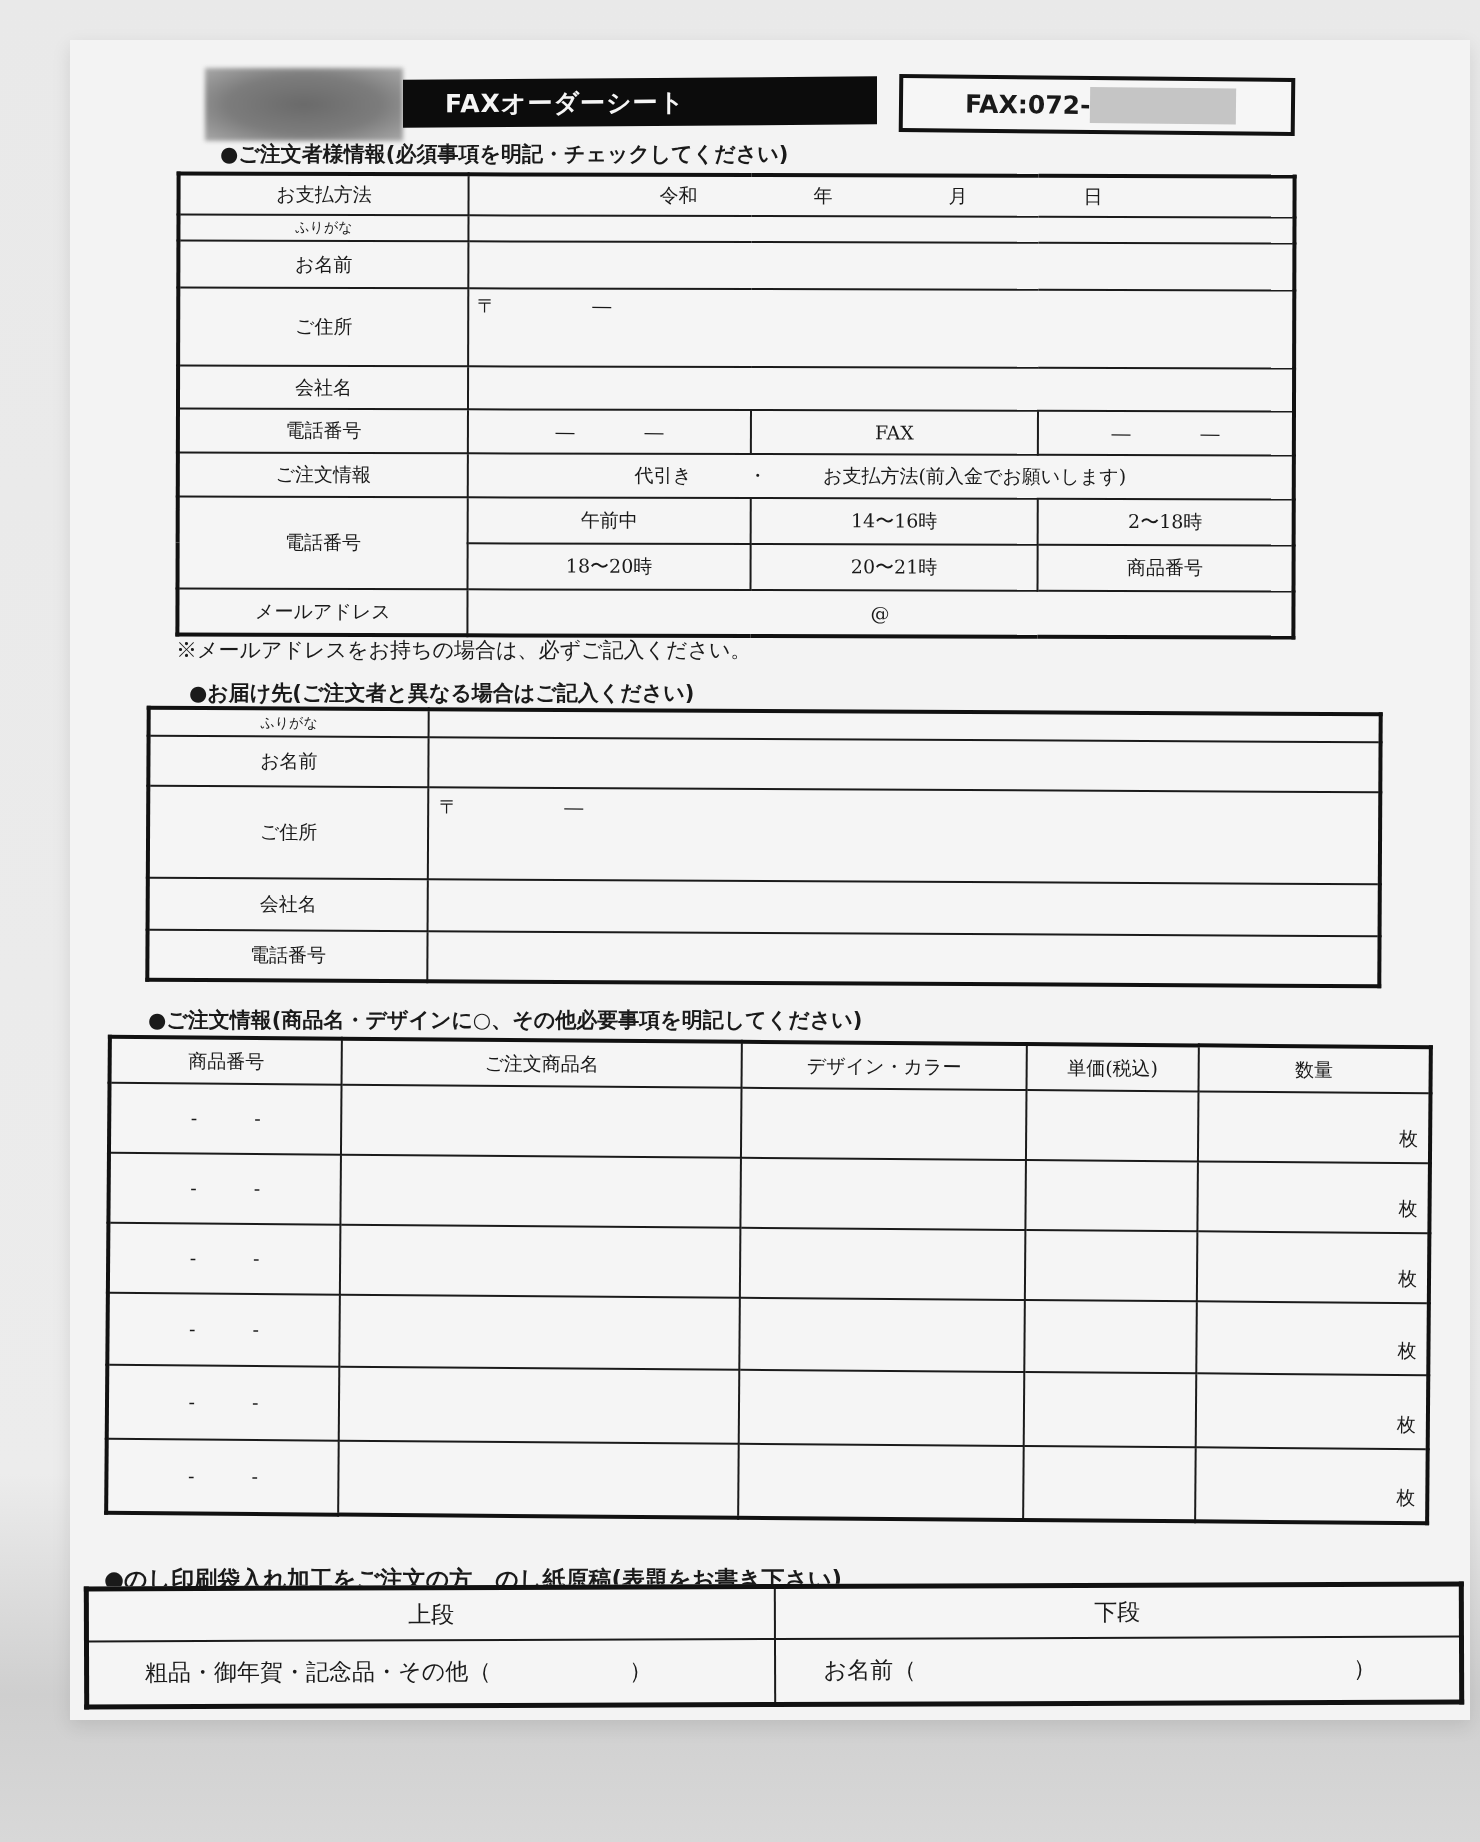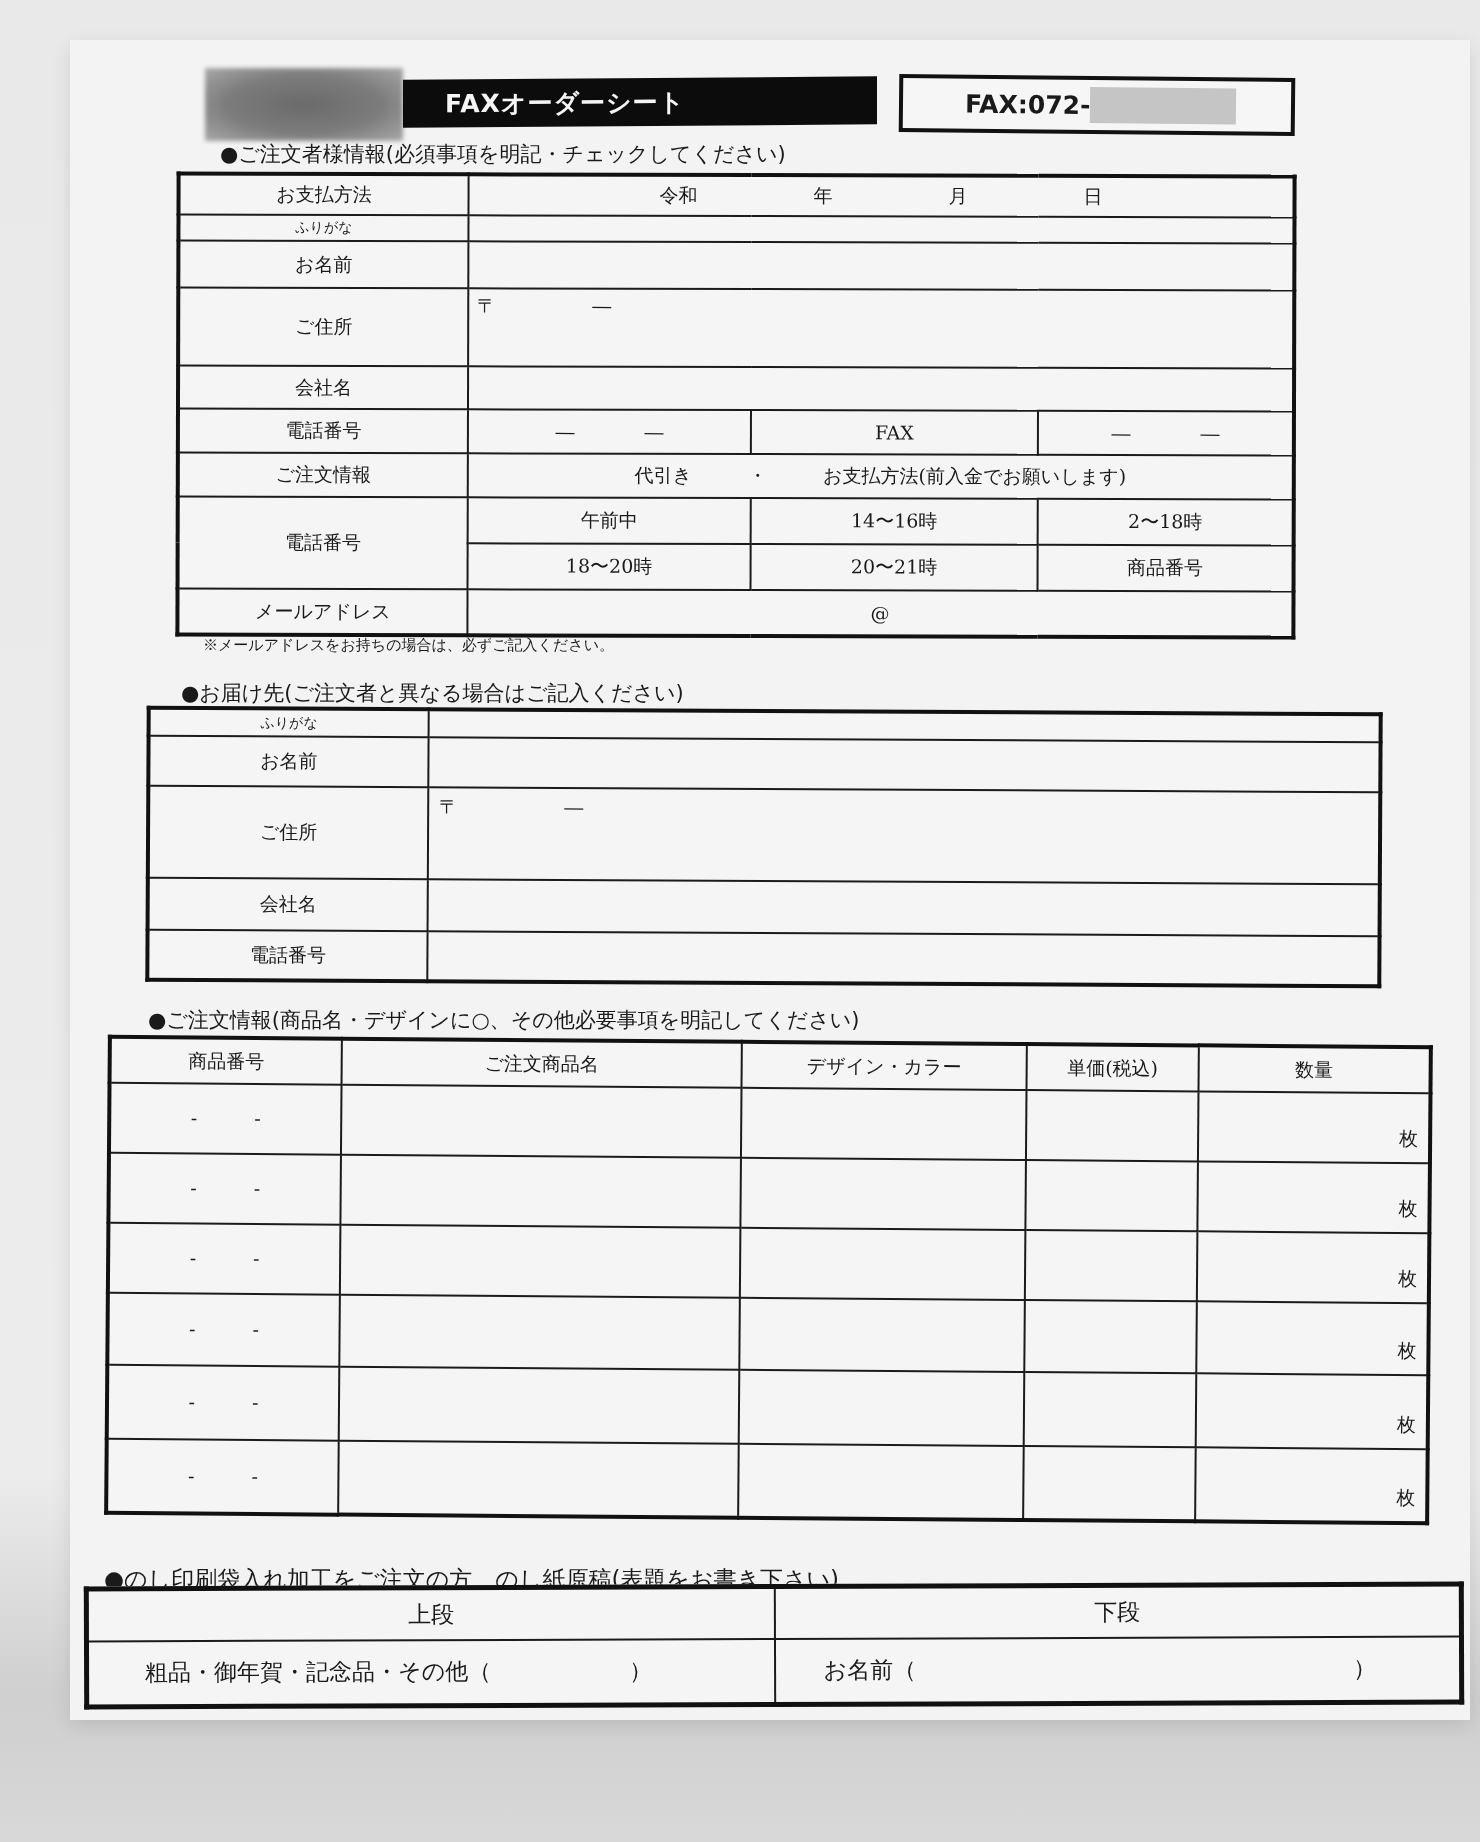--- a/index.html
+++ b/index.html
@@ -45,7 +45,7 @@
   
   .sec-h {
     position: absolute; font-family: "DejaVu Sans", "Liberation Sans", sans-serif;
-    font-weight: normal; font-size: 21px; white-space: nowrap;
+    font-weight: bold; font-size: 21px; white-space: nowrap;
   }
   .note { position: absolute; font-size: 15px; white-space: nowrap; margin-left: 27px; }
   

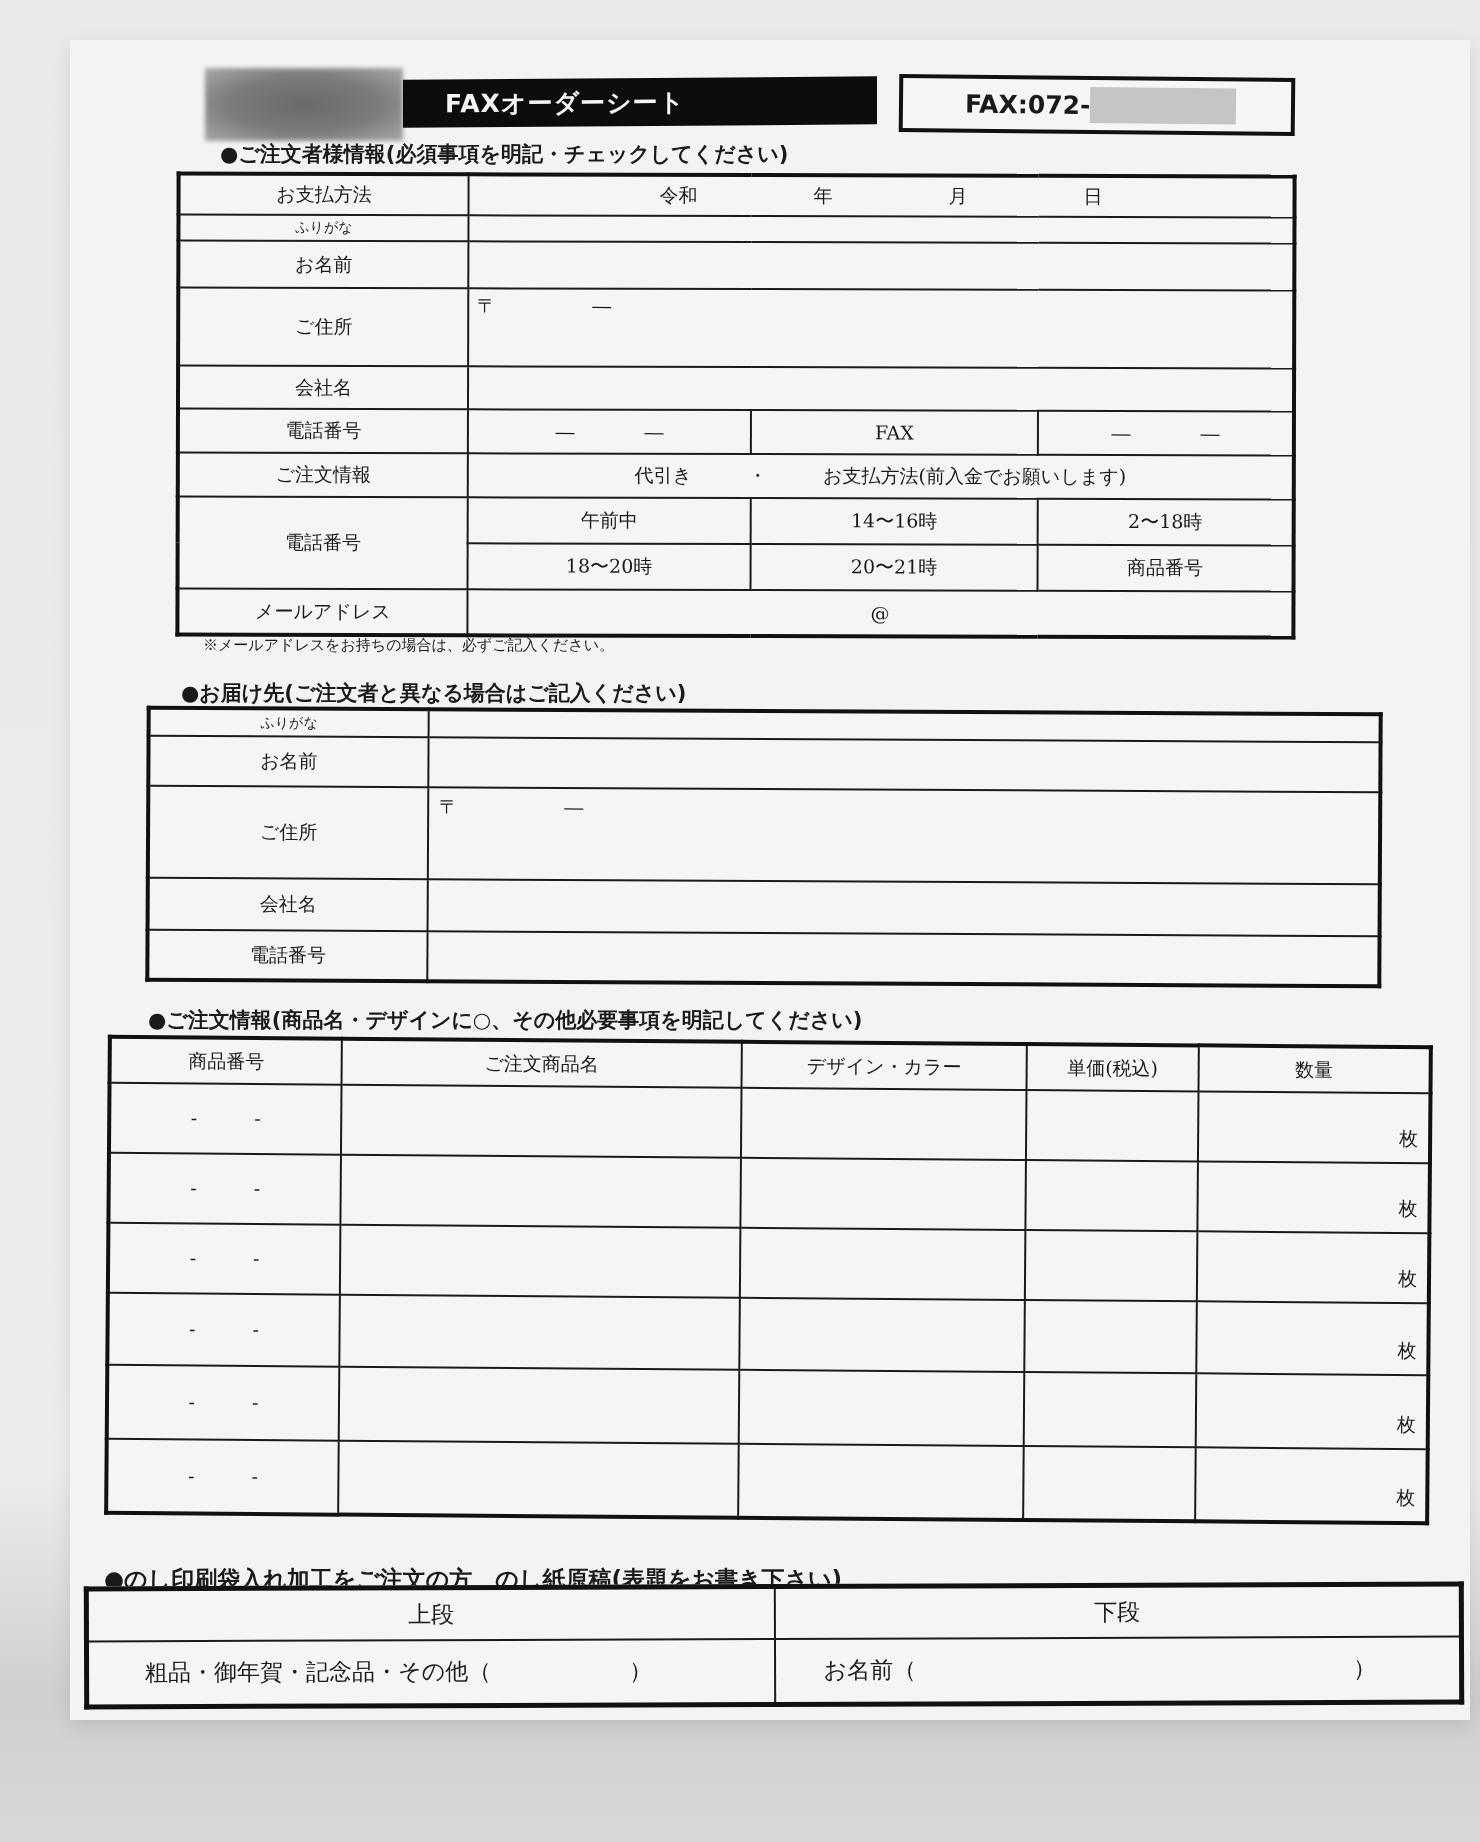--- a/index.html
+++ b/index.html
@@ -47,7 +47,7 @@
     position: absolute; font-family: "DejaVu Sans", "Liberation Sans", sans-serif;
     font-weight: bold; font-size: 21px; white-space: nowrap;
   }
-  .note { position: absolute; font-size: 15px; white-space: nowrap; margin-left: 27px; }
+  .note { position: absolute; font-size: 21px; white-space: nowrap; }
   
   table.form {
     position: absolute; border-collapse: collapse;

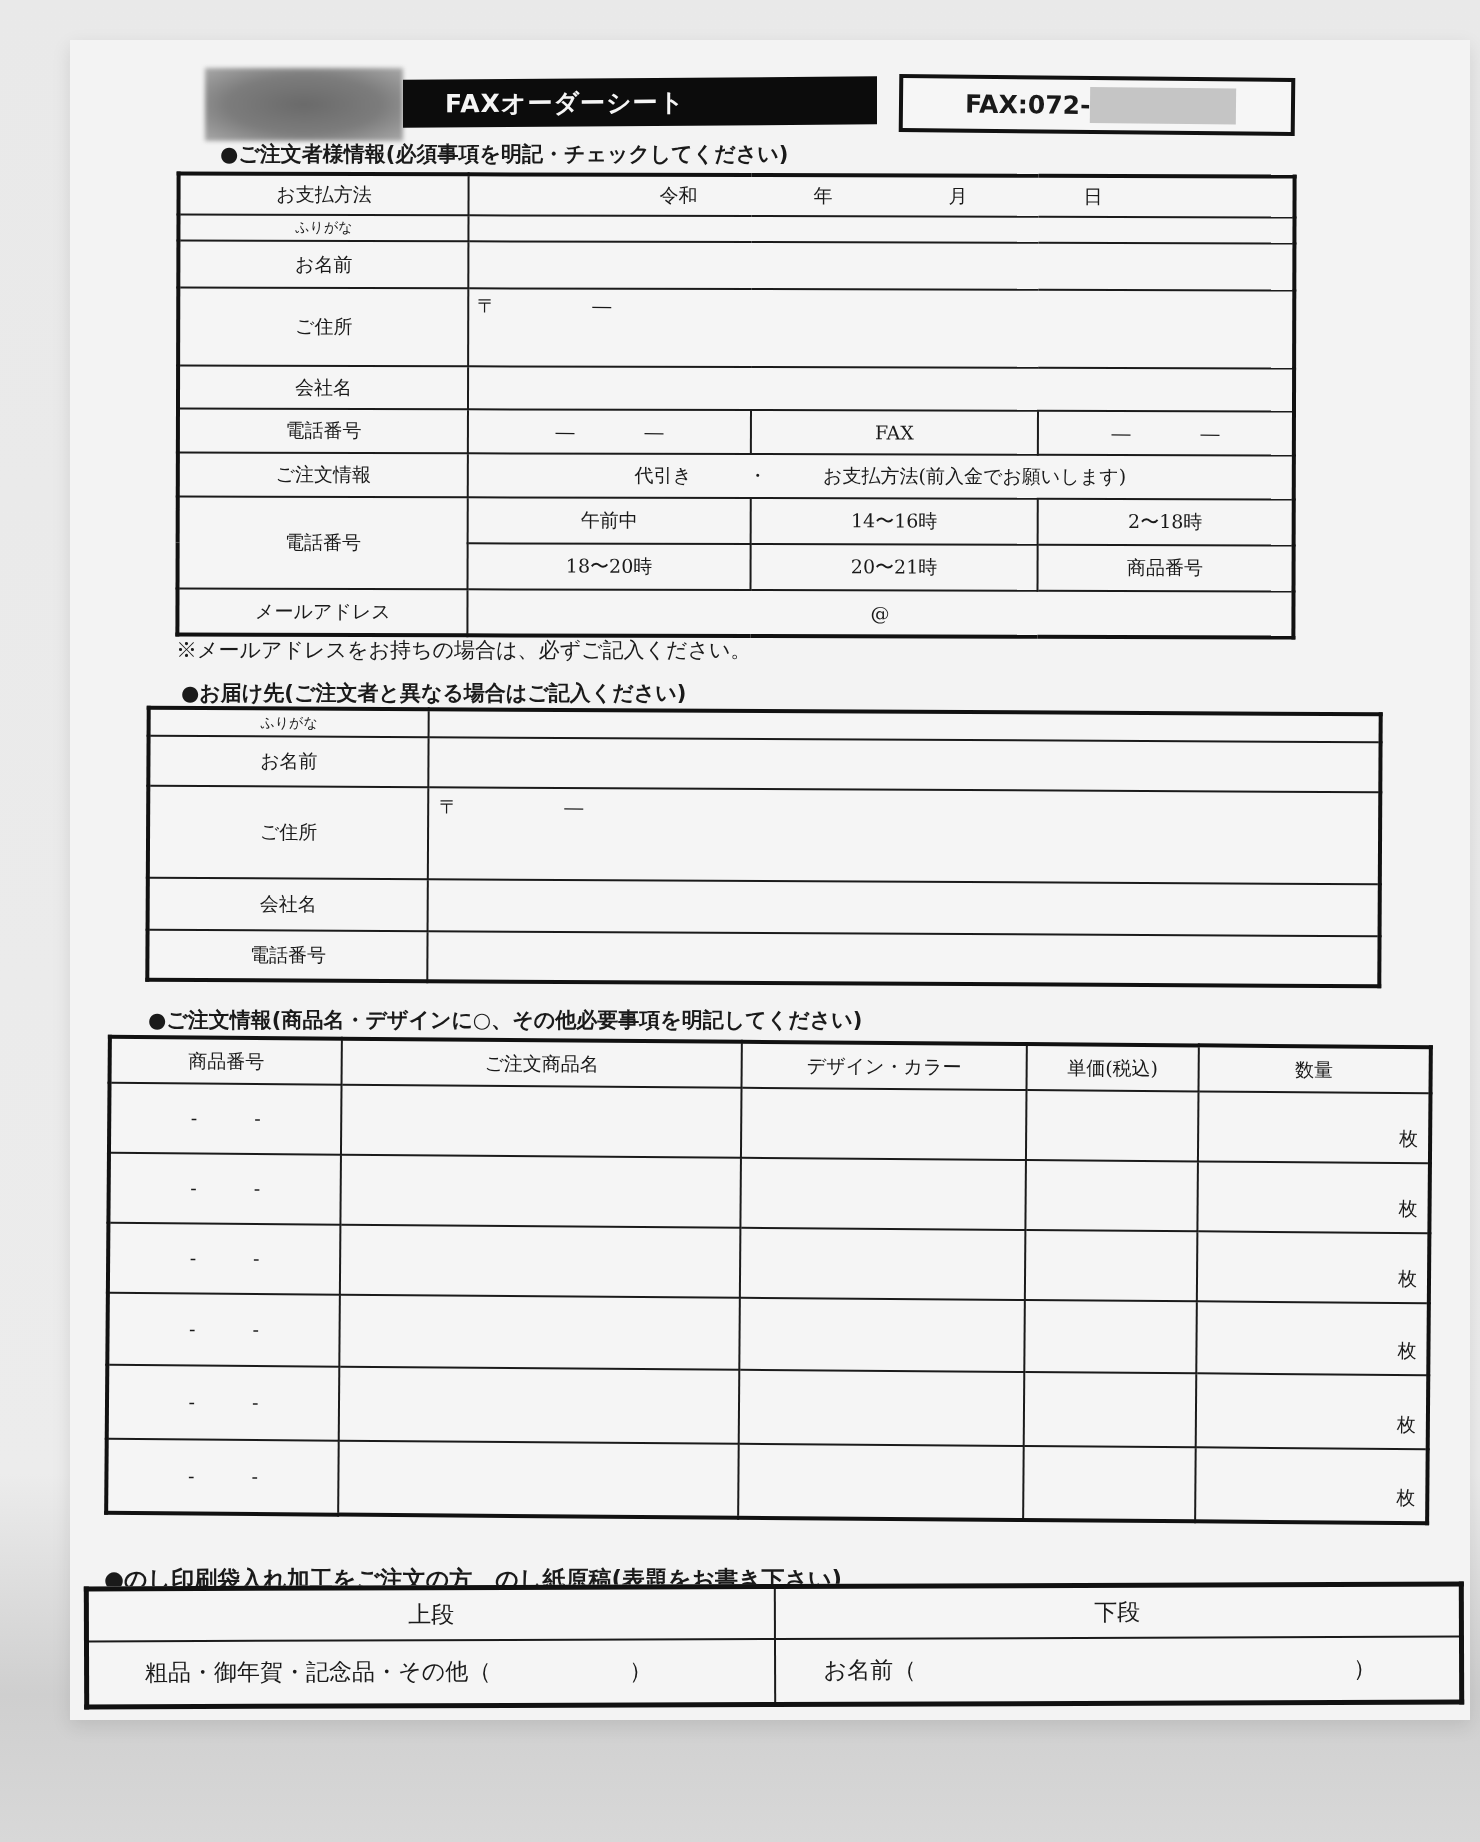--- a/index.html
+++ b/index.html
@@ -157,7 +157,7 @@
 
 <div class="note" style="left:176px; top:636px;">※メールアドレスをお持ちの場合は、必ずご記入ください。</div>
 
-<div class="sec-h" style="left:181px; top:679px;">●お届け先(ご注文者と異なる場合はご記入ください)</div>
+<div class="sec-h" style="left:189px; top:679px;">●お届け先(ご注文者と異なる場合はご記入ください)</div>
 
 <table class="form" style="left:146px; top:709px; width:1236px; transform: rotate(0.3deg);">
   <colgroup>

